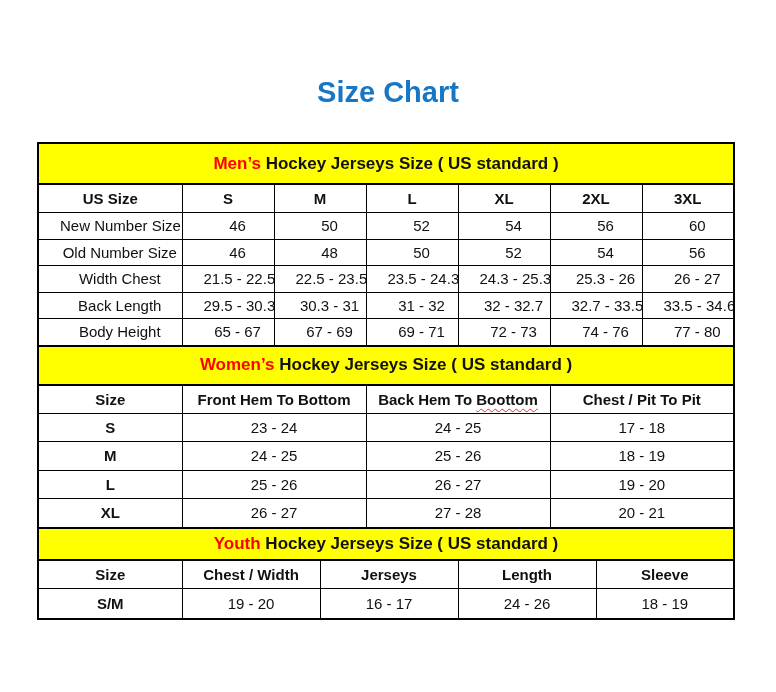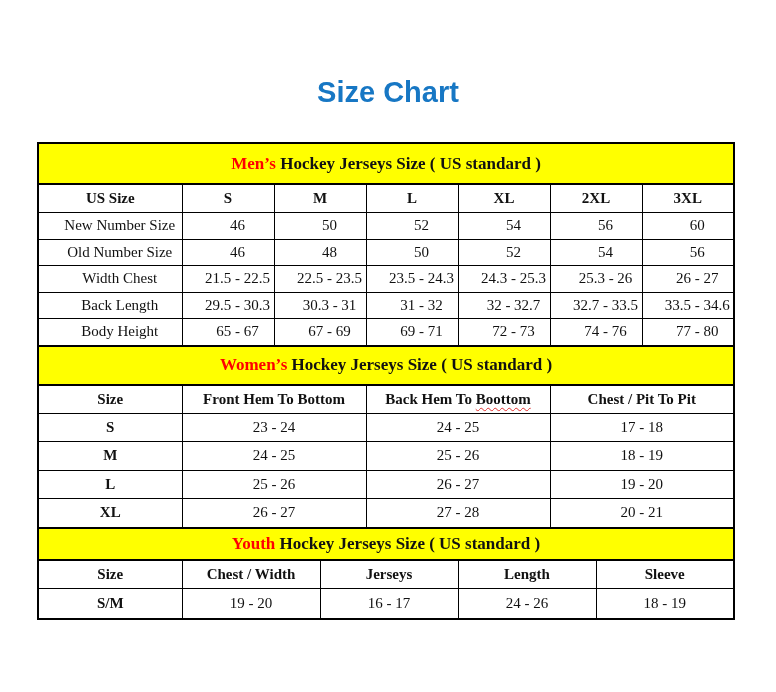--- a/index.html
+++ b/index.html
@@ -33,7 +33,6 @@
     width: 696px;
     margin-left: 37px;
     background: #ffffff;
-    font-family: Liberation Serif, serif;
   }
   table.tbl + table.tbl {
     margin-top: -2px;

